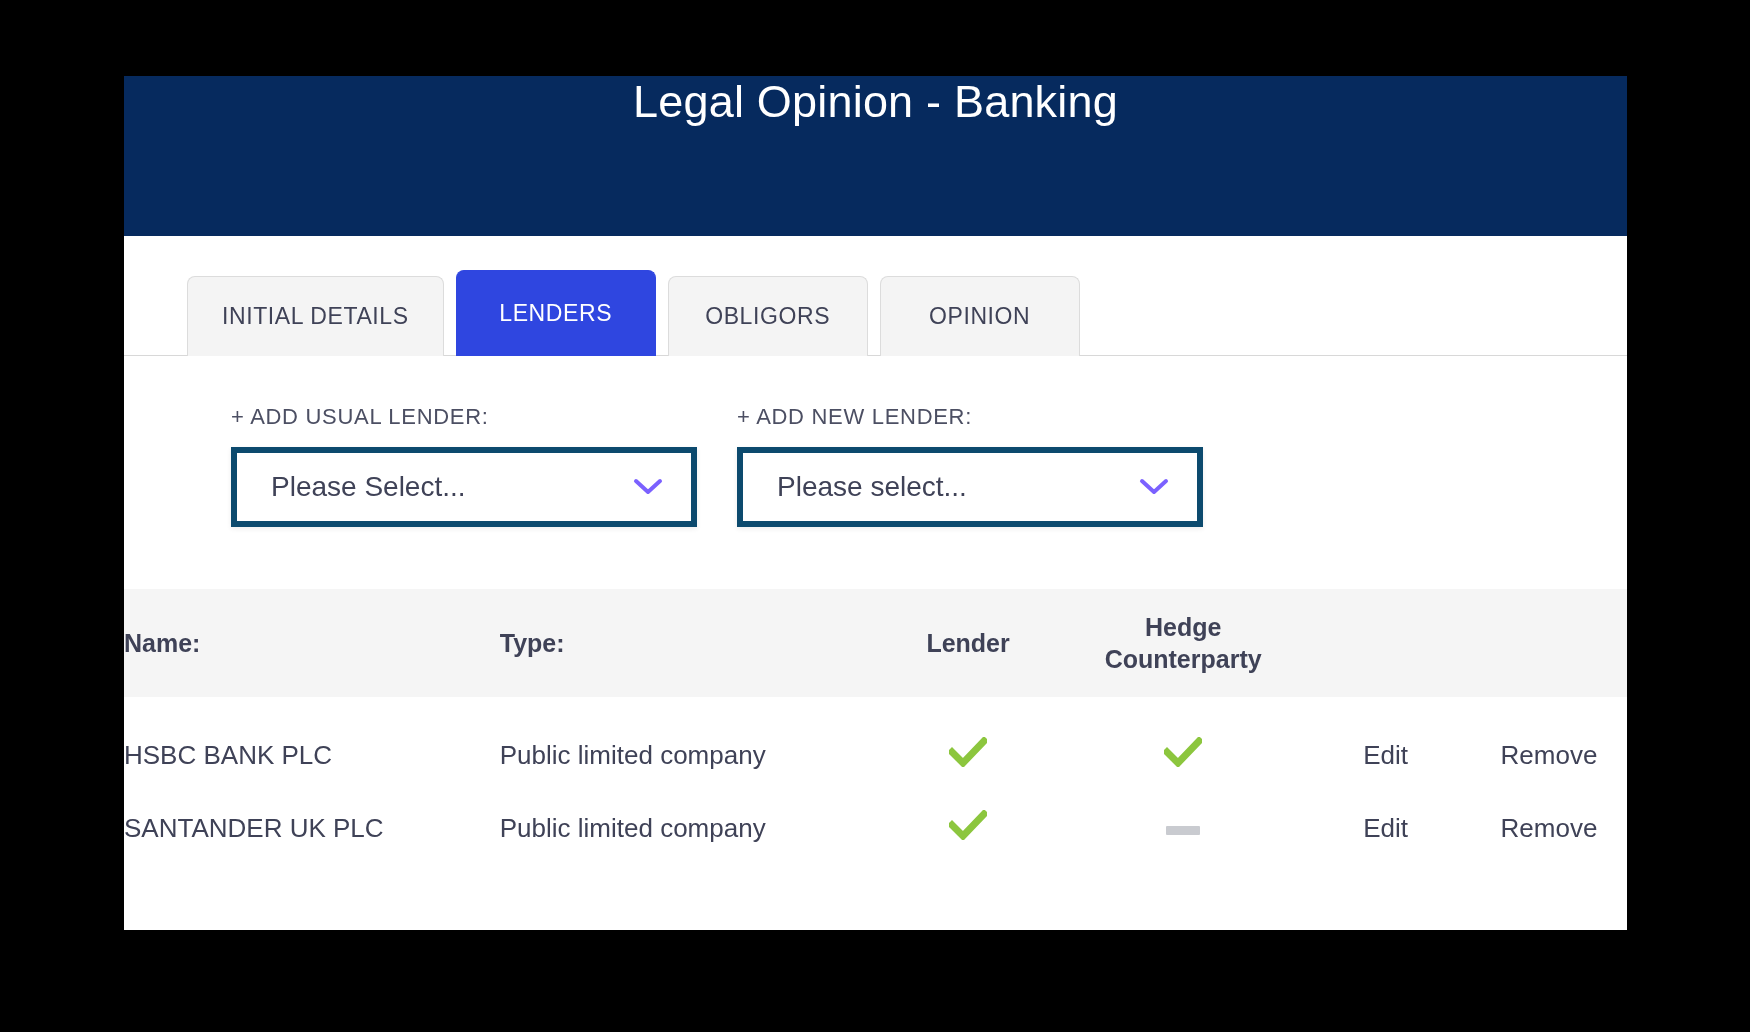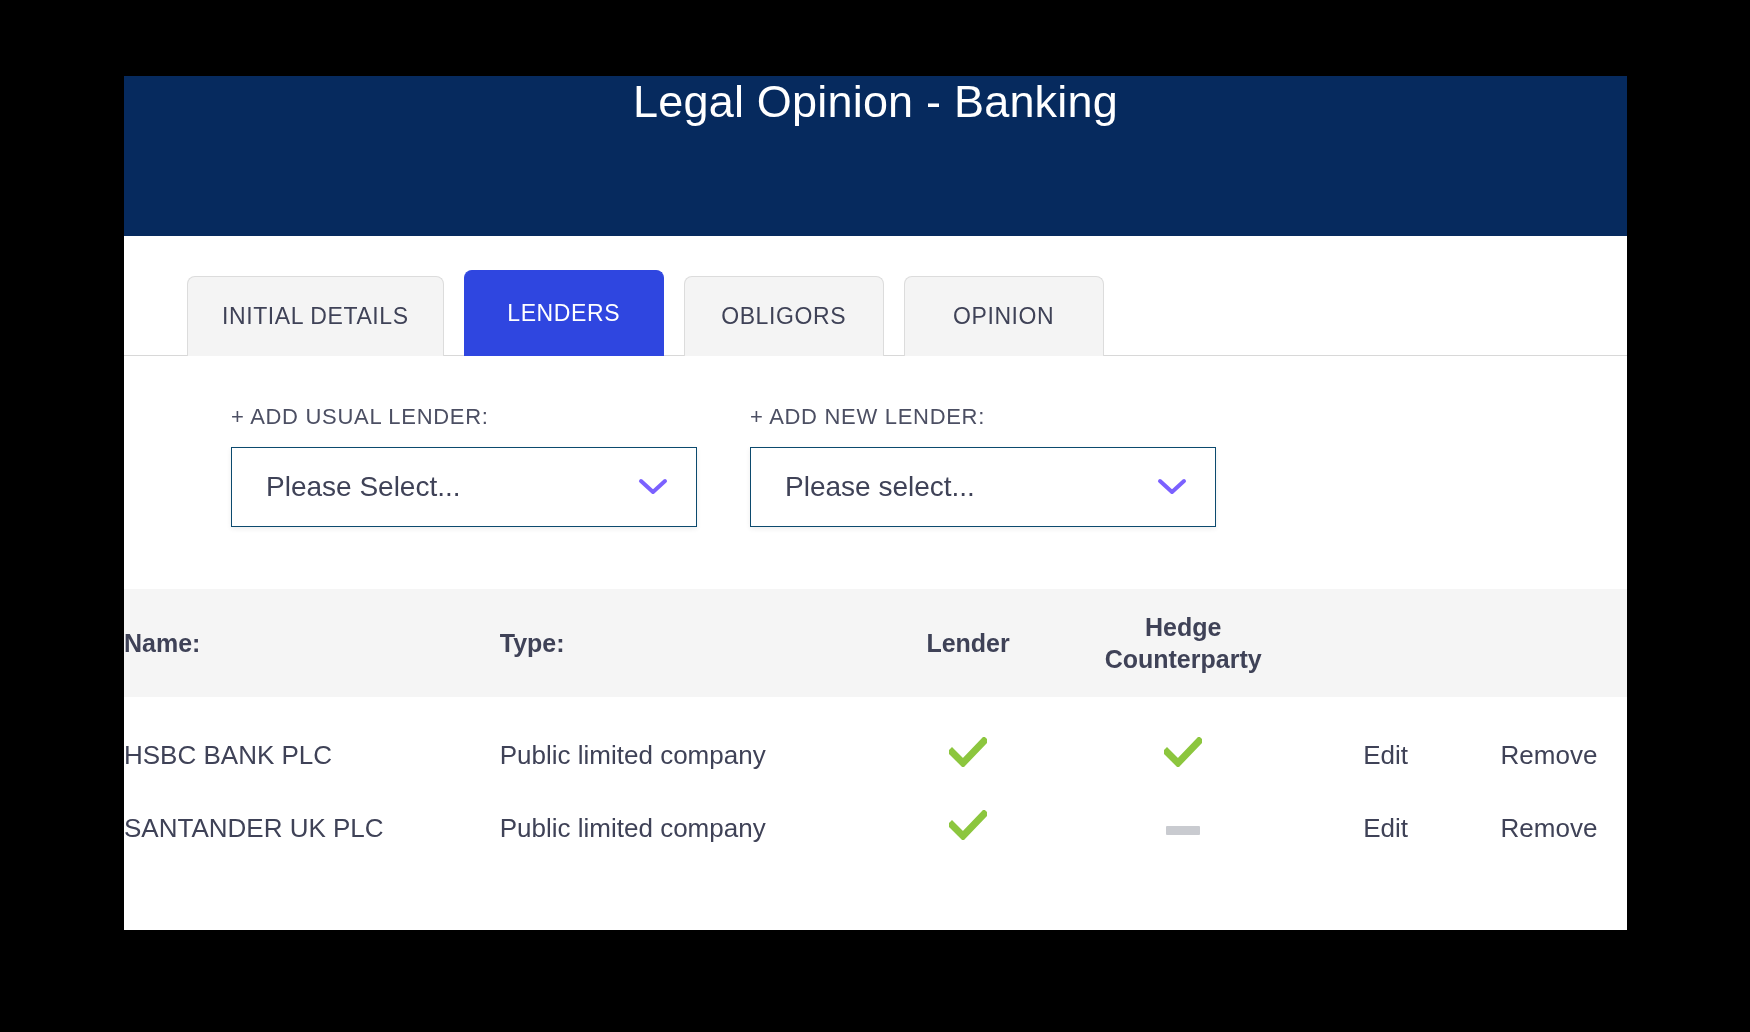--- a/index.html
+++ b/index.html
@@ -49,7 +49,7 @@
     bottom: 0;
     display: flex;
     align-items: flex-end;
-    gap: 20px;
+    gap: 12px;
     z-index: 2;
   }
   .tab {

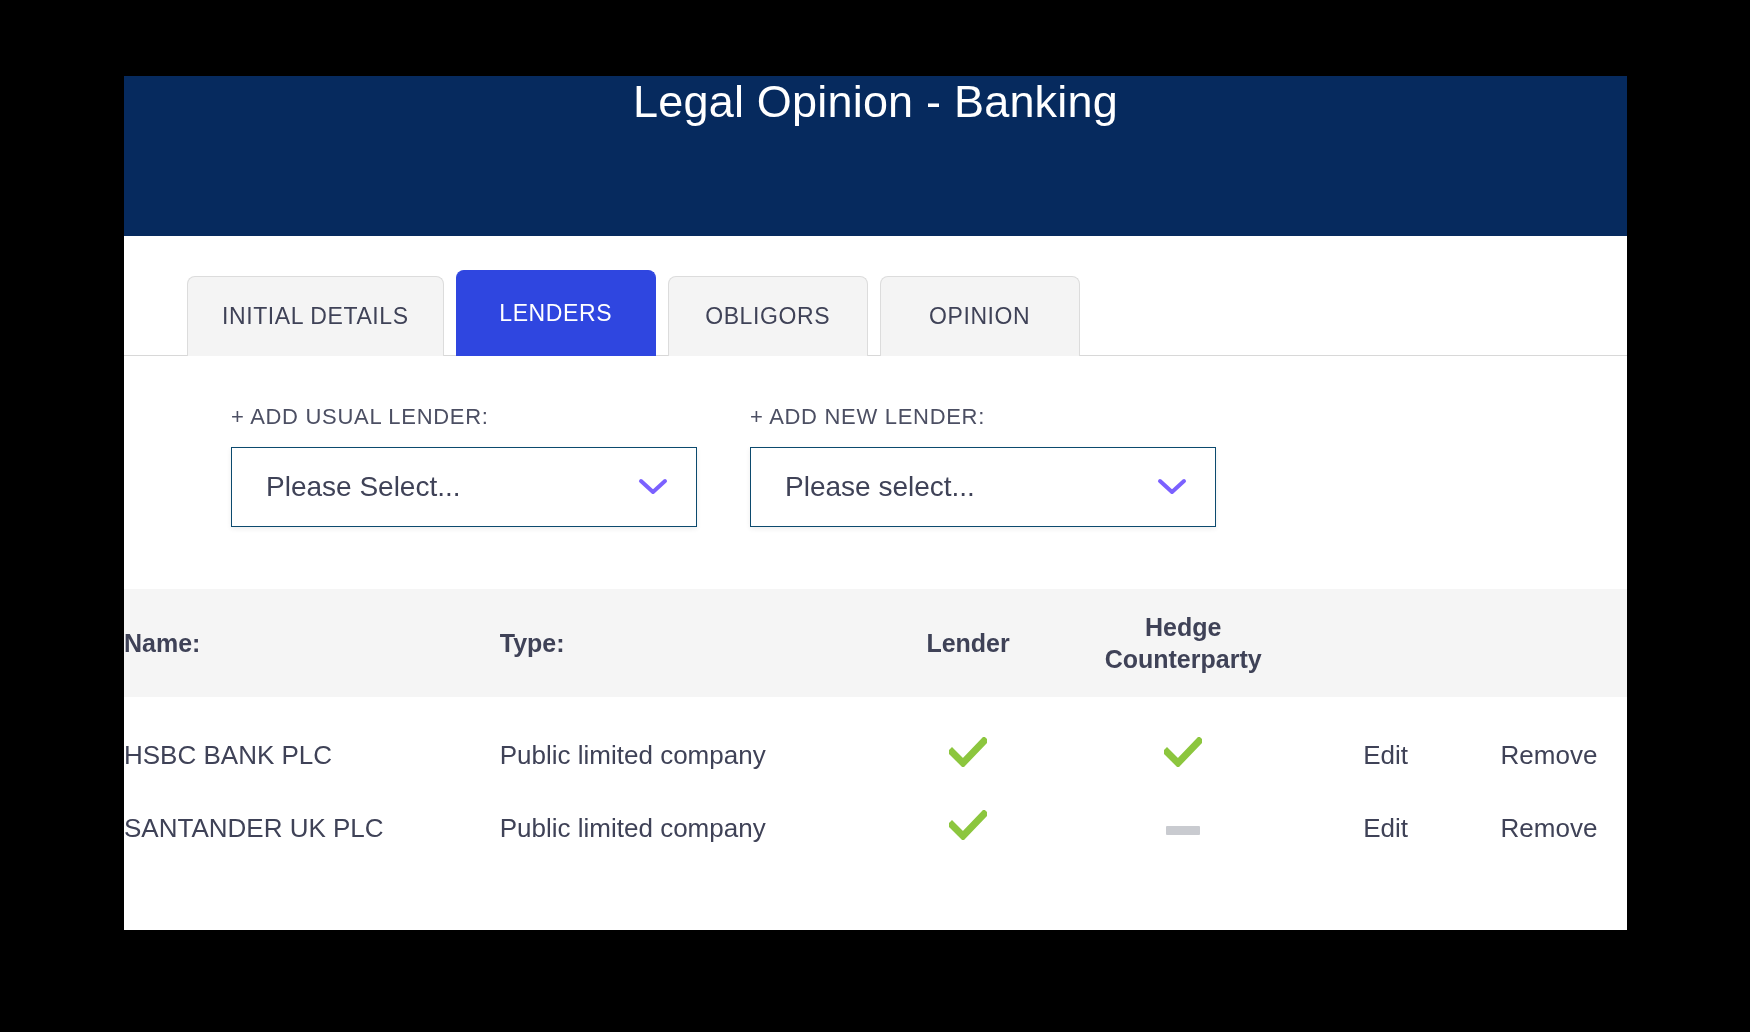--- a/index.html
+++ b/index.html
@@ -94,7 +94,7 @@
 
   .selectors {
     display: flex;
-    gap: 53px;
+    gap: 40px;
     padding: 48px 0 0 107px;
   }
   .field {

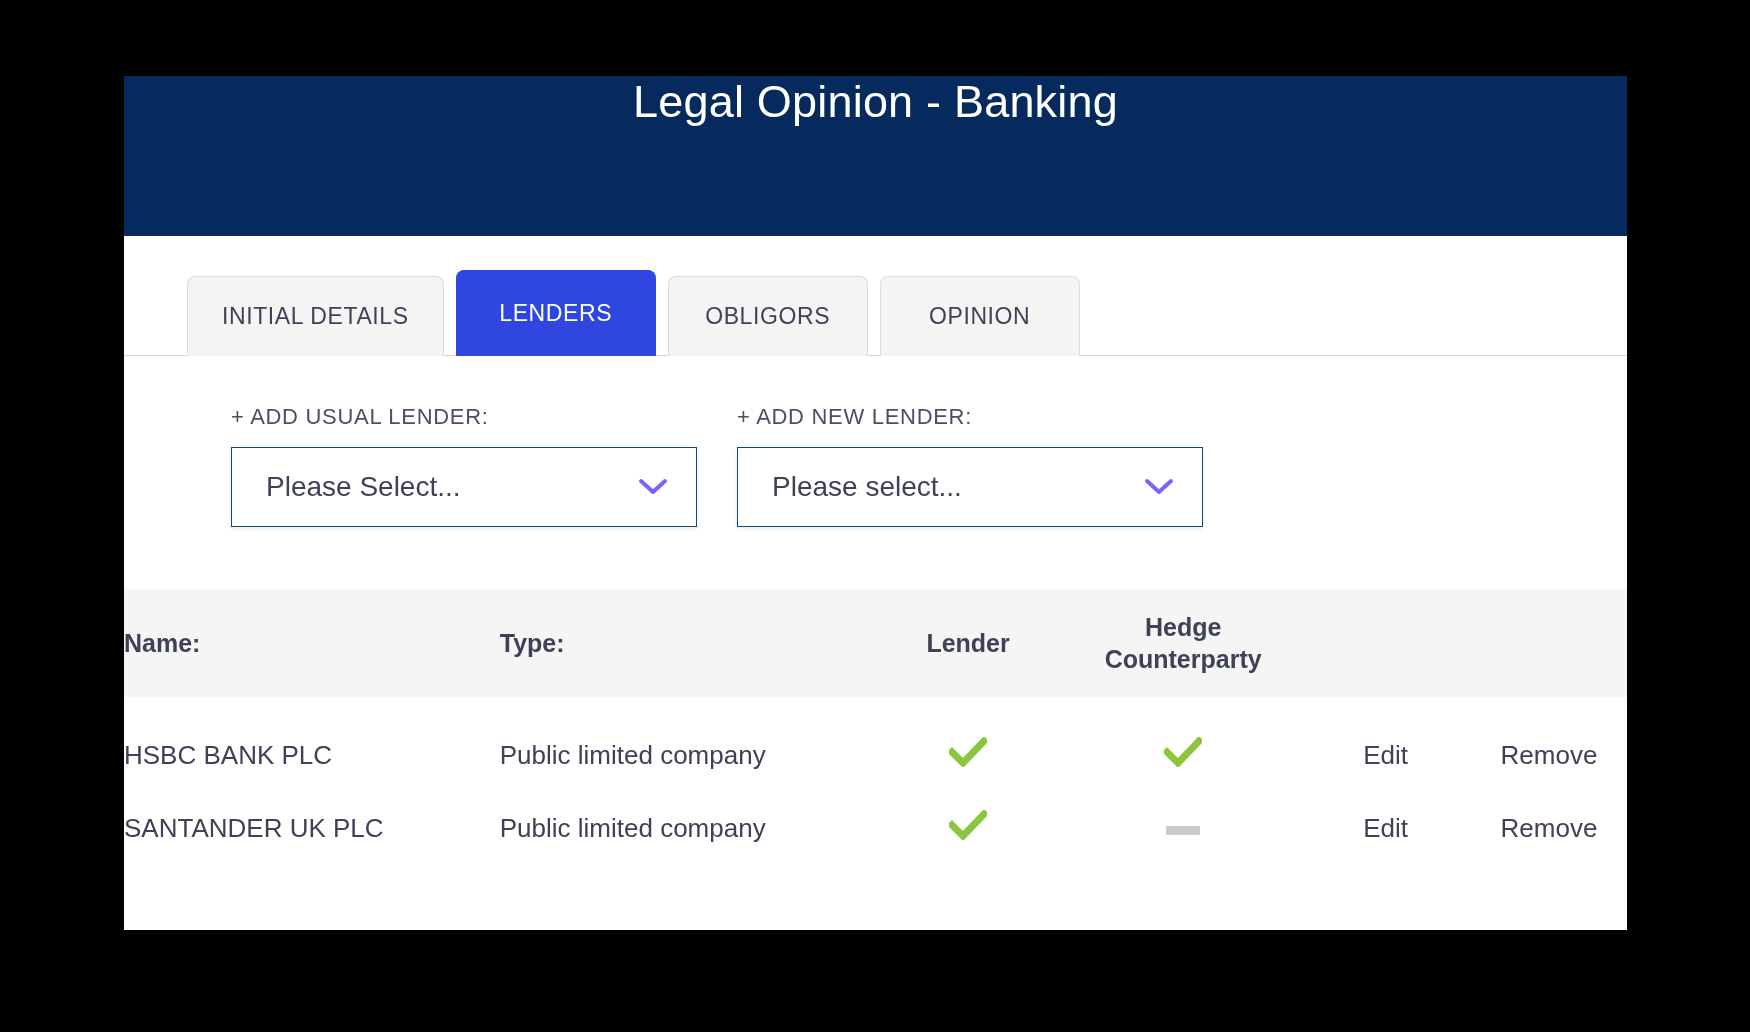--- a/index.html
+++ b/index.html
@@ -110,7 +110,7 @@
   .select-box {
     width: 466px;
     height: 80px;
-    border: 1px solid #0c4a6e;
+    border: 6px solid #0c4a6e;
     background: #ffffff;
     box-shadow: 0 2px 5px rgba(0,0,0,0.07);
     display: flex;

